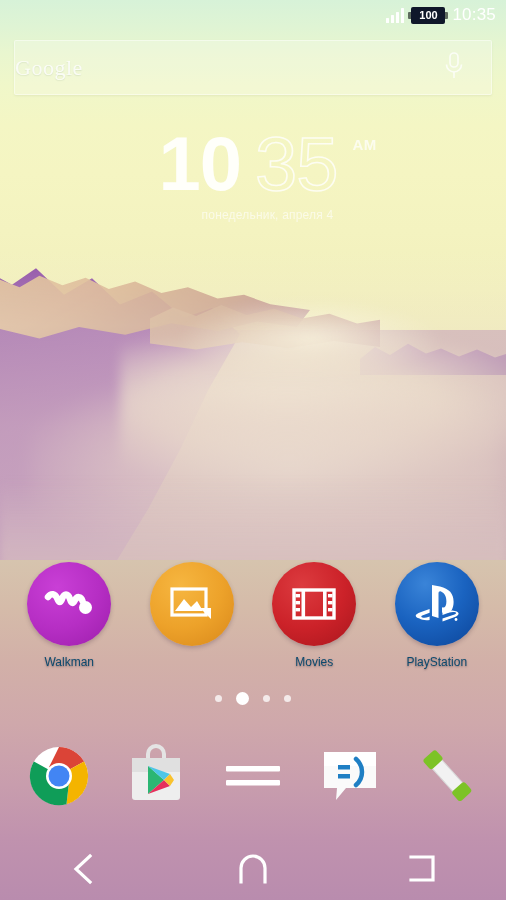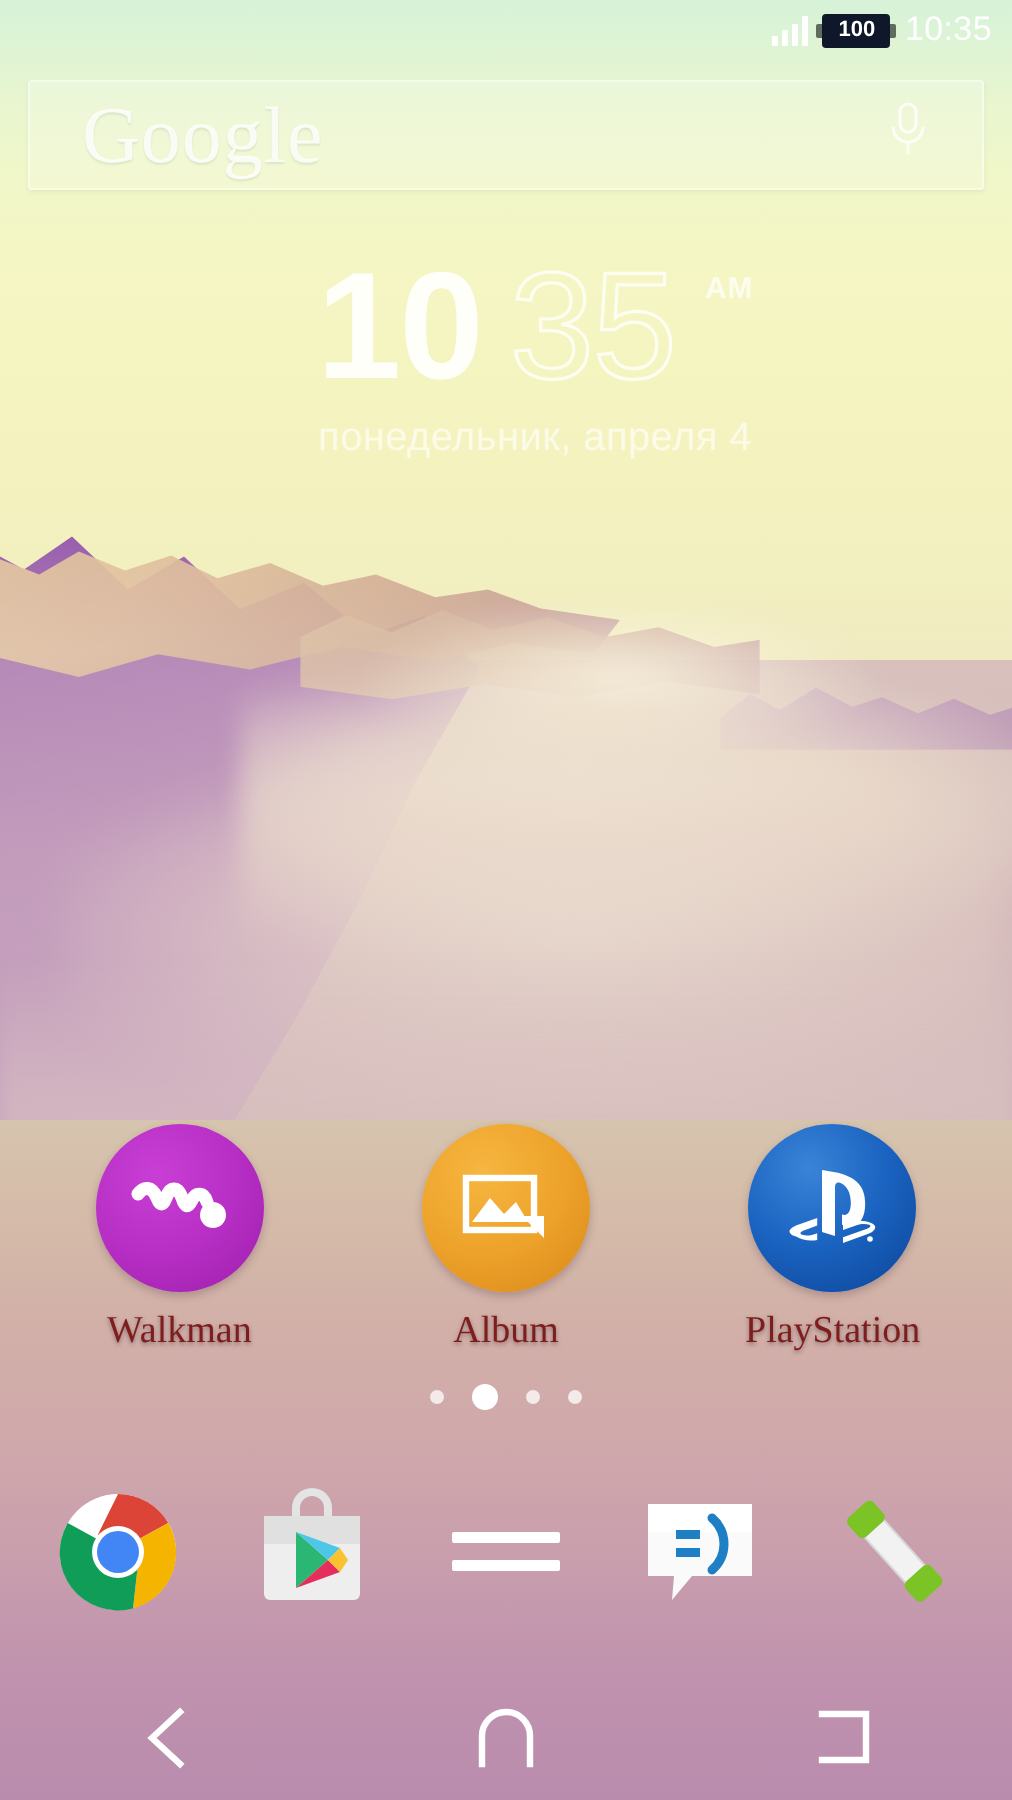--- a/index.html
+++ b/index.html
@@ -129,8 +129,8 @@
     box-shadow:0 1px 2px rgba(120,140,110,.12);
   }
   #google-logo {
-    margin-left:26px; font-family:"Liberation Serif", serif;
-    font-size:40px; color:rgba(255,255,255,.82);
+    font-family:"Liberation Serif", serif;
+    font-size:22px; color:rgba(255,255,255,.82);
     text-shadow:0 1px 1px rgba(160,180,150,.25);
     letter-spacing:.5px;
   }

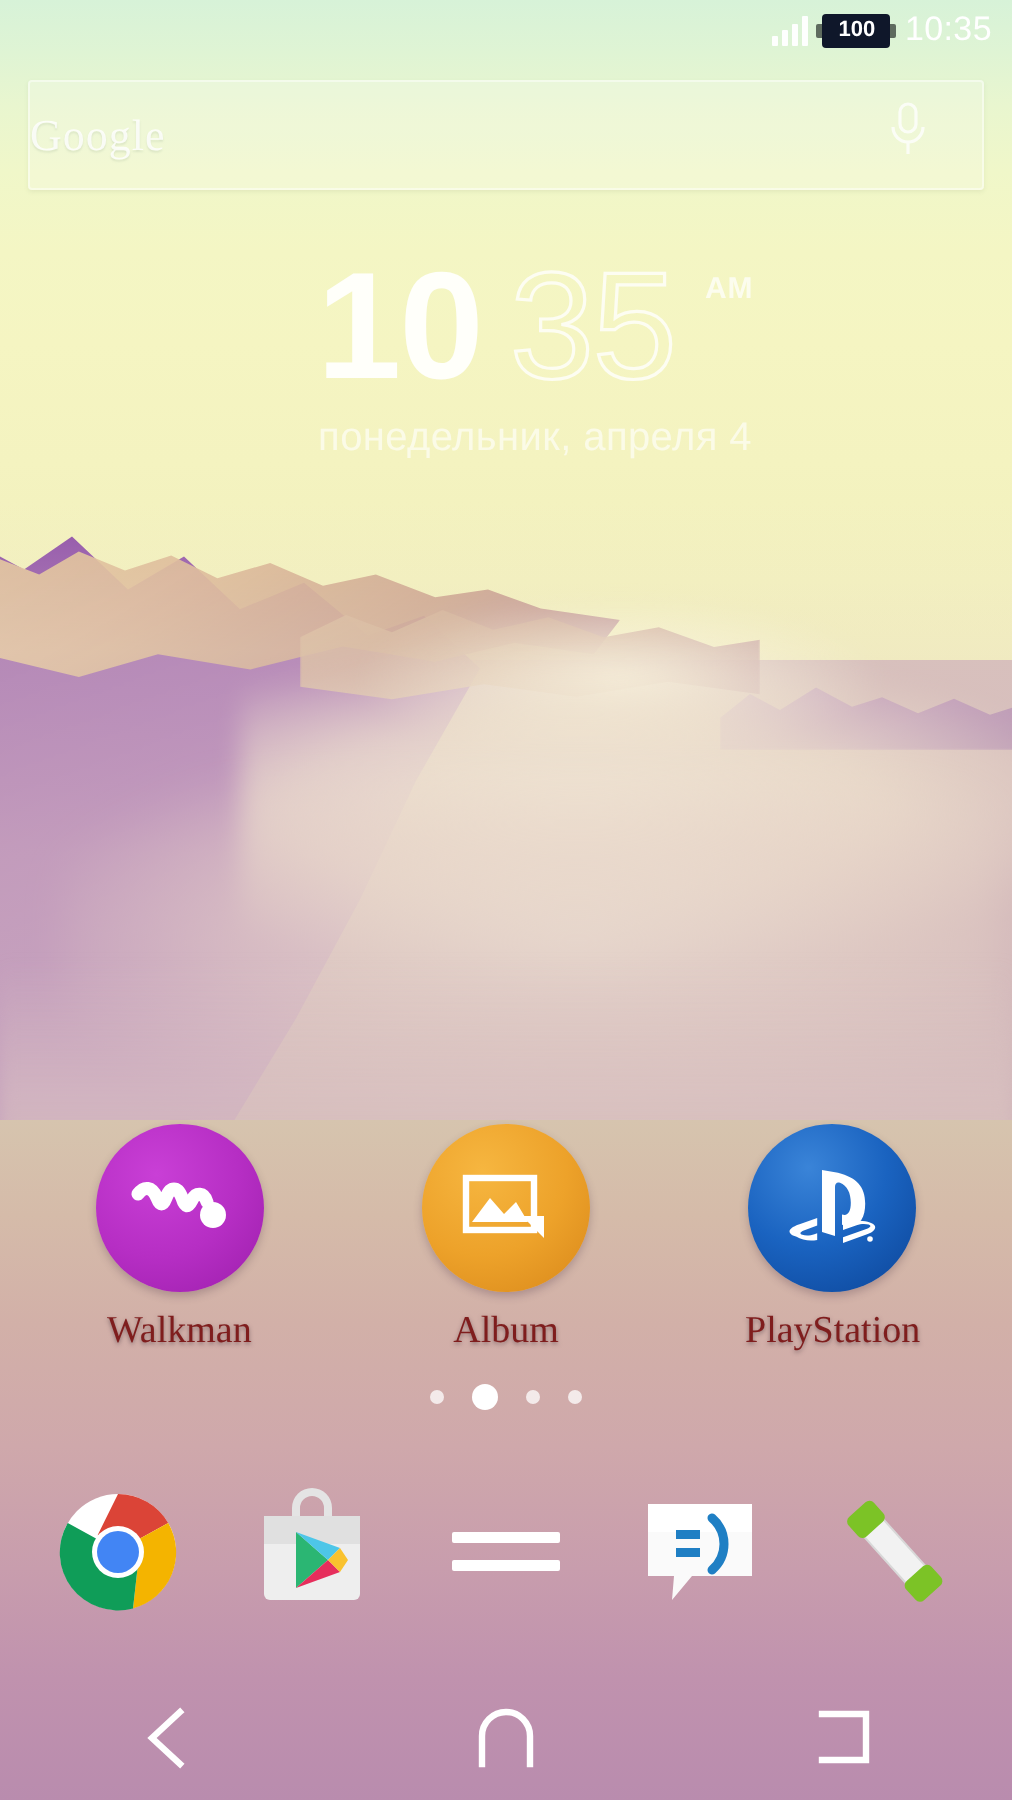--- a/index.html
+++ b/index.html
@@ -155,7 +155,7 @@
     margin-top:8px; margin-left:15px; letter-spacing:.4px;
   }
   #clock-date {
-    margin-top:8px; font-size:20px; color:rgba(255,255,255,.62);
+    margin-top:8px; font-size:12px; color:rgba(255,255,255,.62);
     letter-spacing:.2px;
   }
 

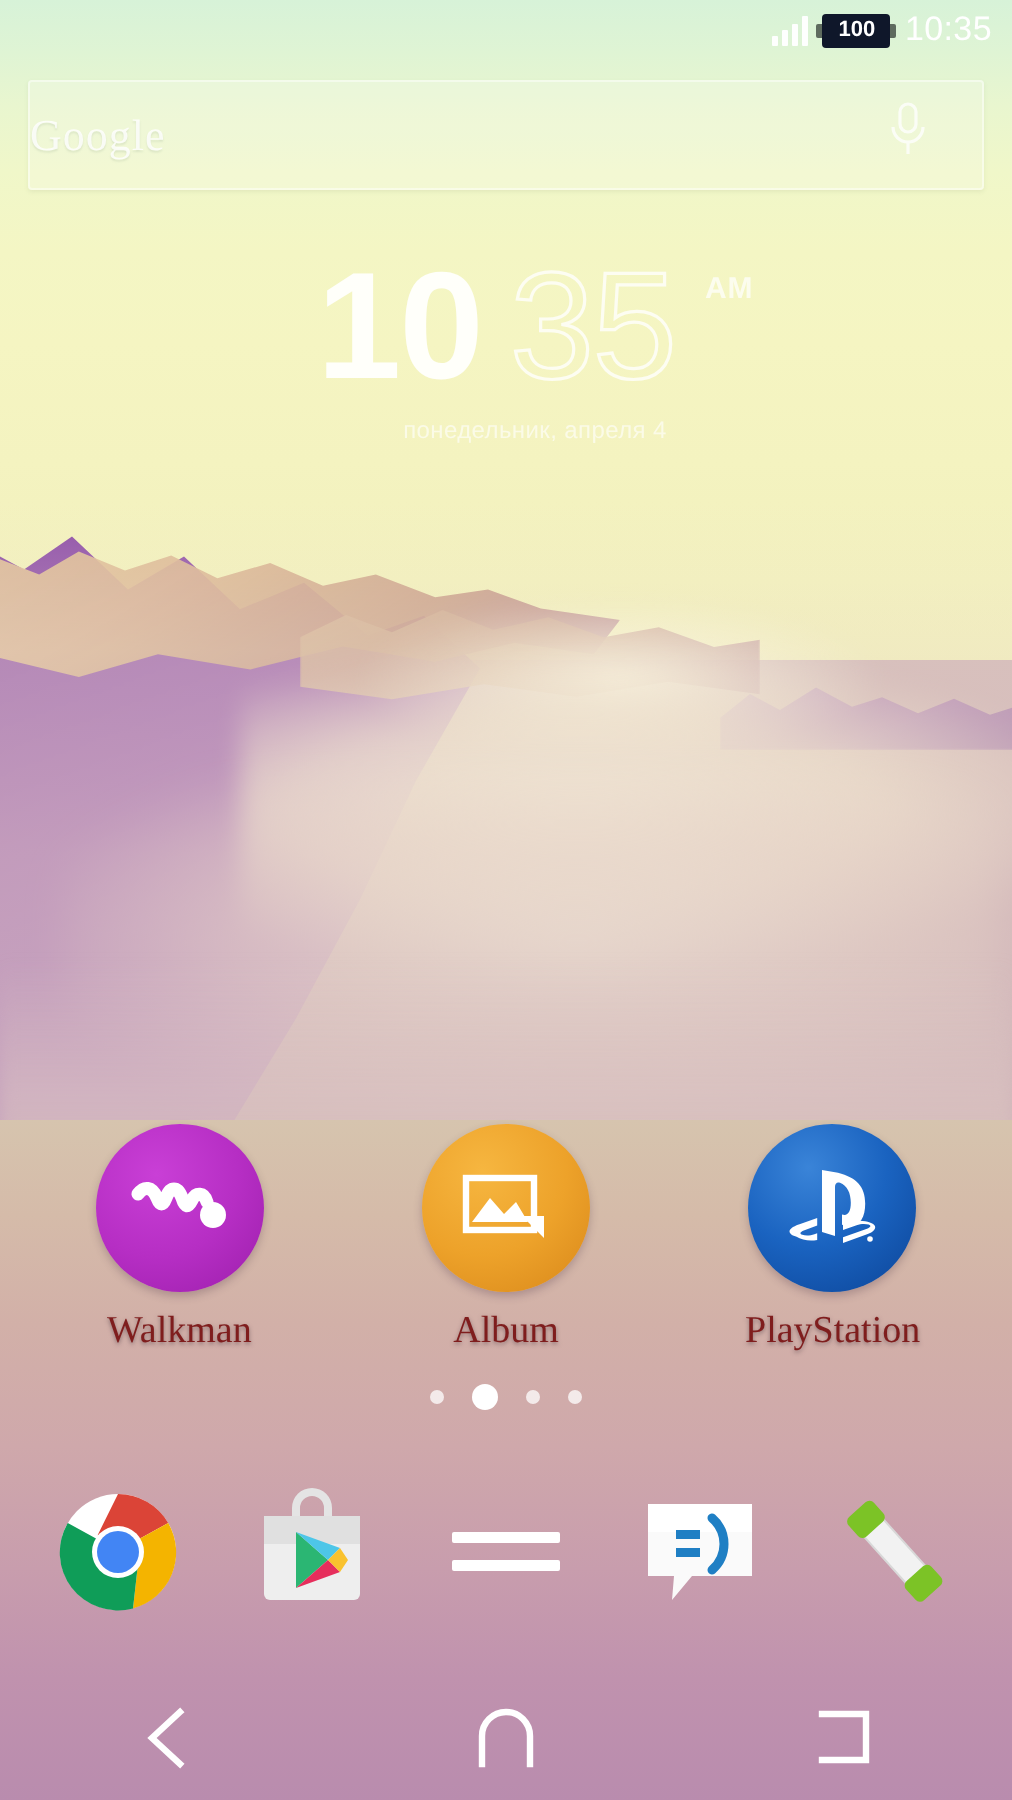--- a/index.html
+++ b/index.html
@@ -171,8 +171,8 @@
     box-shadow:0 2px 4px rgba(60,40,60,.26);
   }
   .app-label {
-    margin-top:9px; font-size:19px; color:#7f1d1d;
-    text-shadow:0 1px 2px rgba(80,60,70,.55); white-space:nowrap;font-family:Liberation Serif, serif;
+    margin-top:9px; font-size:12px; color:#0c4a6e;
+    text-shadow:0 1px 2px rgba(80,60,70,.55); white-space:nowrap;
   }
 
   

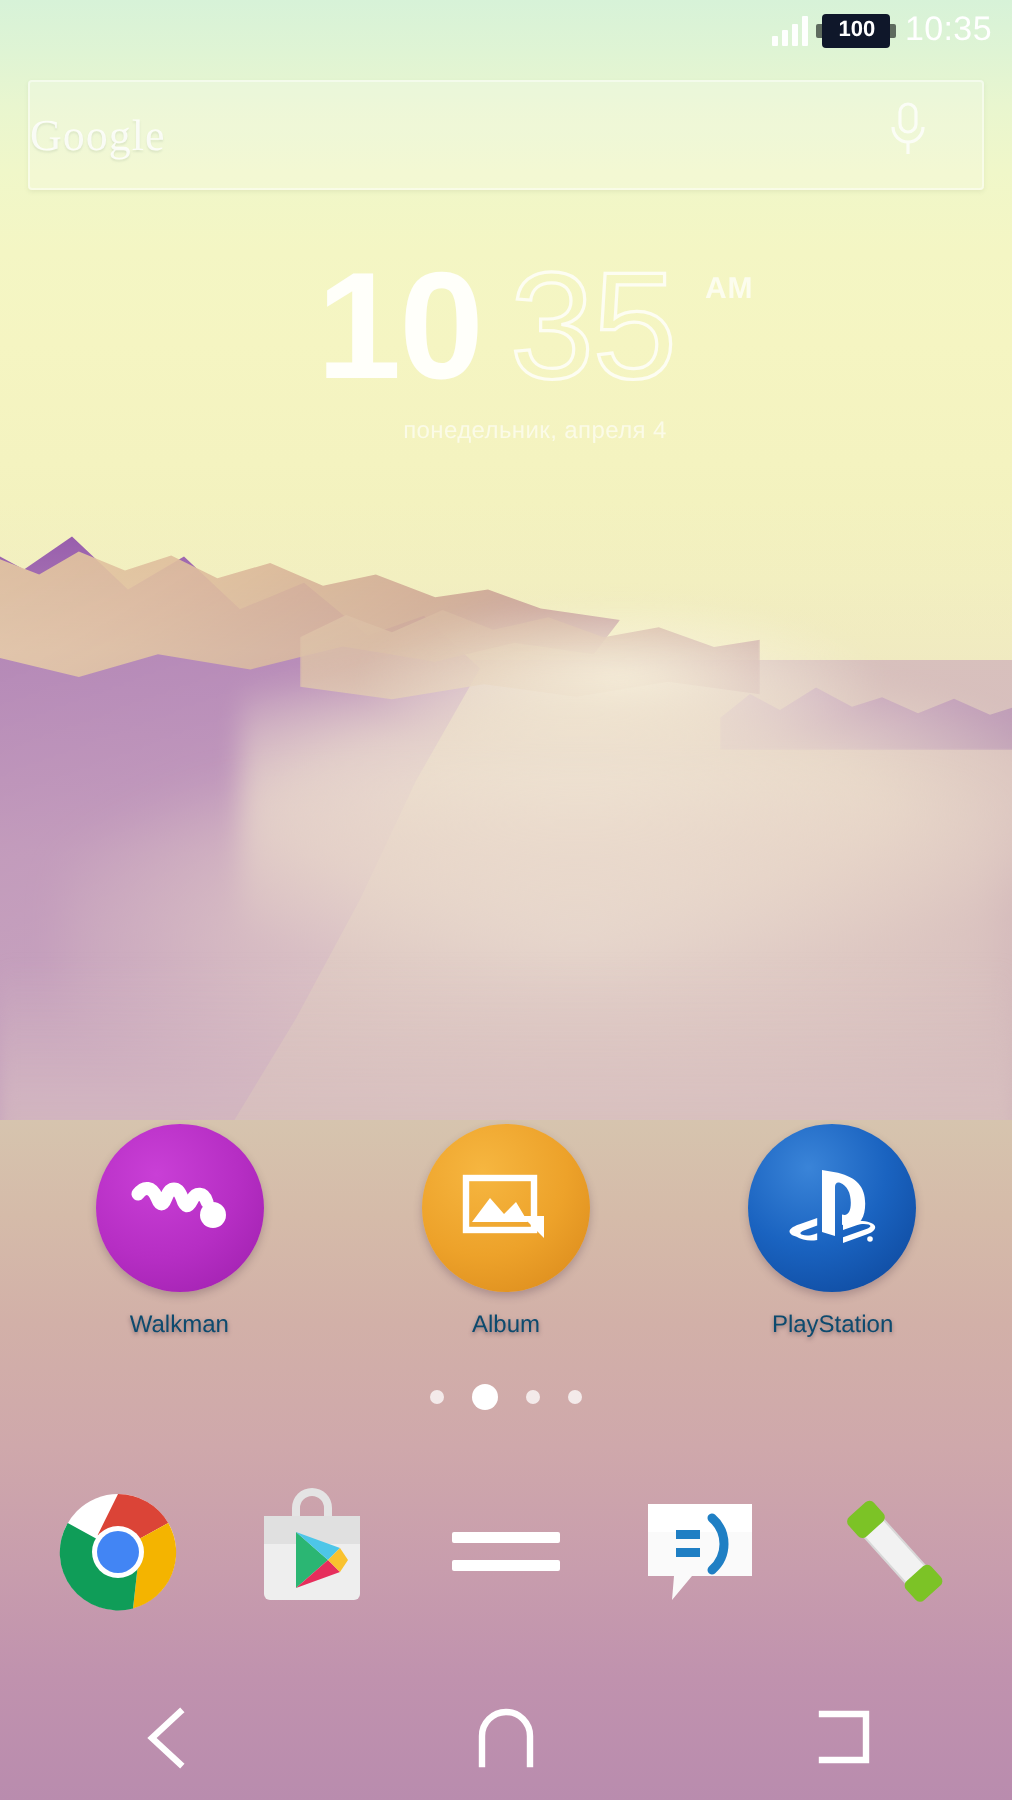--- a/index.html
+++ b/index.html
@@ -280,7 +280,6 @@
         <path d="M31 24 L42 24 L42 35 Z" fill="#ffffff"></path>
       </svg>
     </div>
-    <div class="app-label">Album</div>
   </div>
 
 

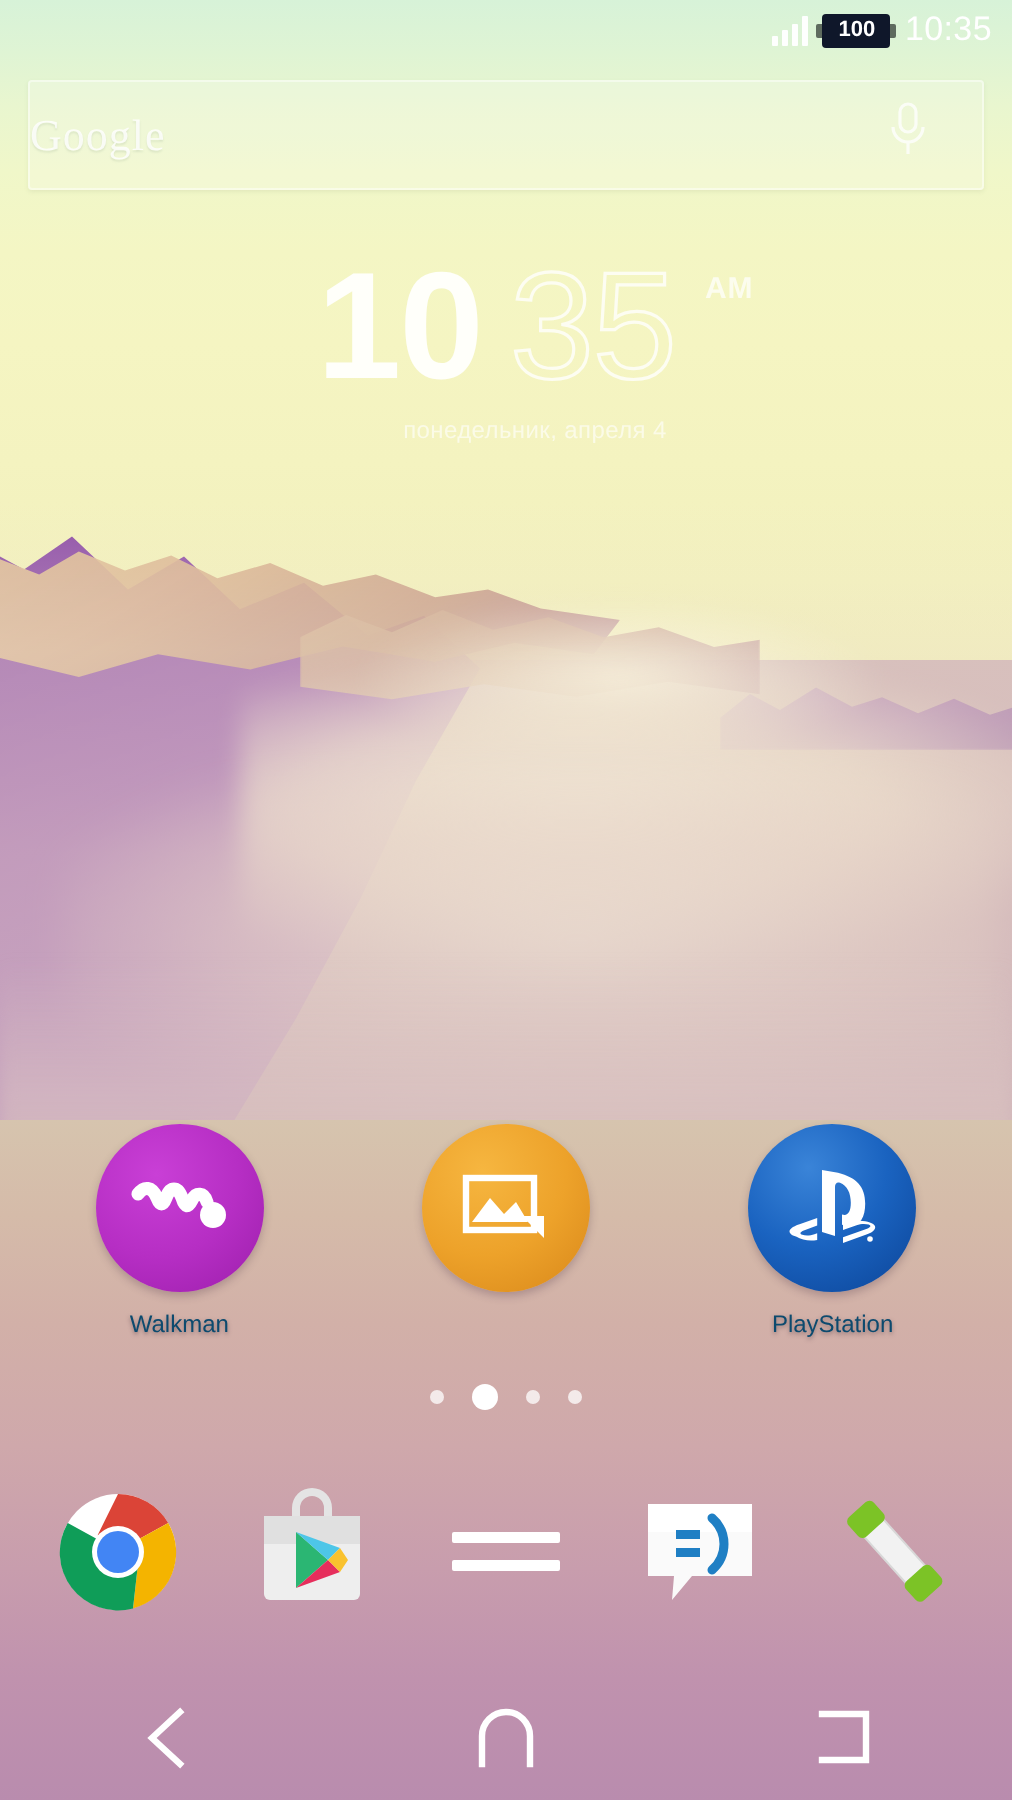--- a/index.html
+++ b/index.html
@@ -282,6 +282,22 @@
     </div>
   </div>
 
+  <div class="app-cell">
+    <div class="app-icon ic-movies">
+      <svg width="46" height="36" viewBox="0 0 46 36">
+        <rect x="3" y="4" width="40" height="28" fill="none" stroke="#ffffff" stroke-width="3.4"></rect>
+        <rect x="10.5" y="4" width="3.6" height="28" fill="#ffffff"></rect>
+        <rect x="32" y="4" width="3.6" height="28" fill="#ffffff"></rect>
+        <rect x="4.5" y="8" width="4.5" height="3.4" fill="#ffffff"></rect>
+        <rect x="4.5" y="15" width="4.5" height="3.4" fill="#ffffff"></rect>
+        <rect x="4.5" y="22" width="4.5" height="3.4" fill="#ffffff"></rect>
+        <rect x="37" y="8" width="4.5" height="3.4" fill="#ffffff"></rect>
+        <rect x="37" y="15" width="4.5" height="3.4" fill="#ffffff"></rect>
+        <rect x="37" y="22" width="4.5" height="3.4" fill="#ffffff"></rect>
+      </svg>
+    </div>
+    <div class="app-label">Movies</div>
+  </div>
 
   <div class="app-cell">
     <div class="app-icon ic-playstation">

